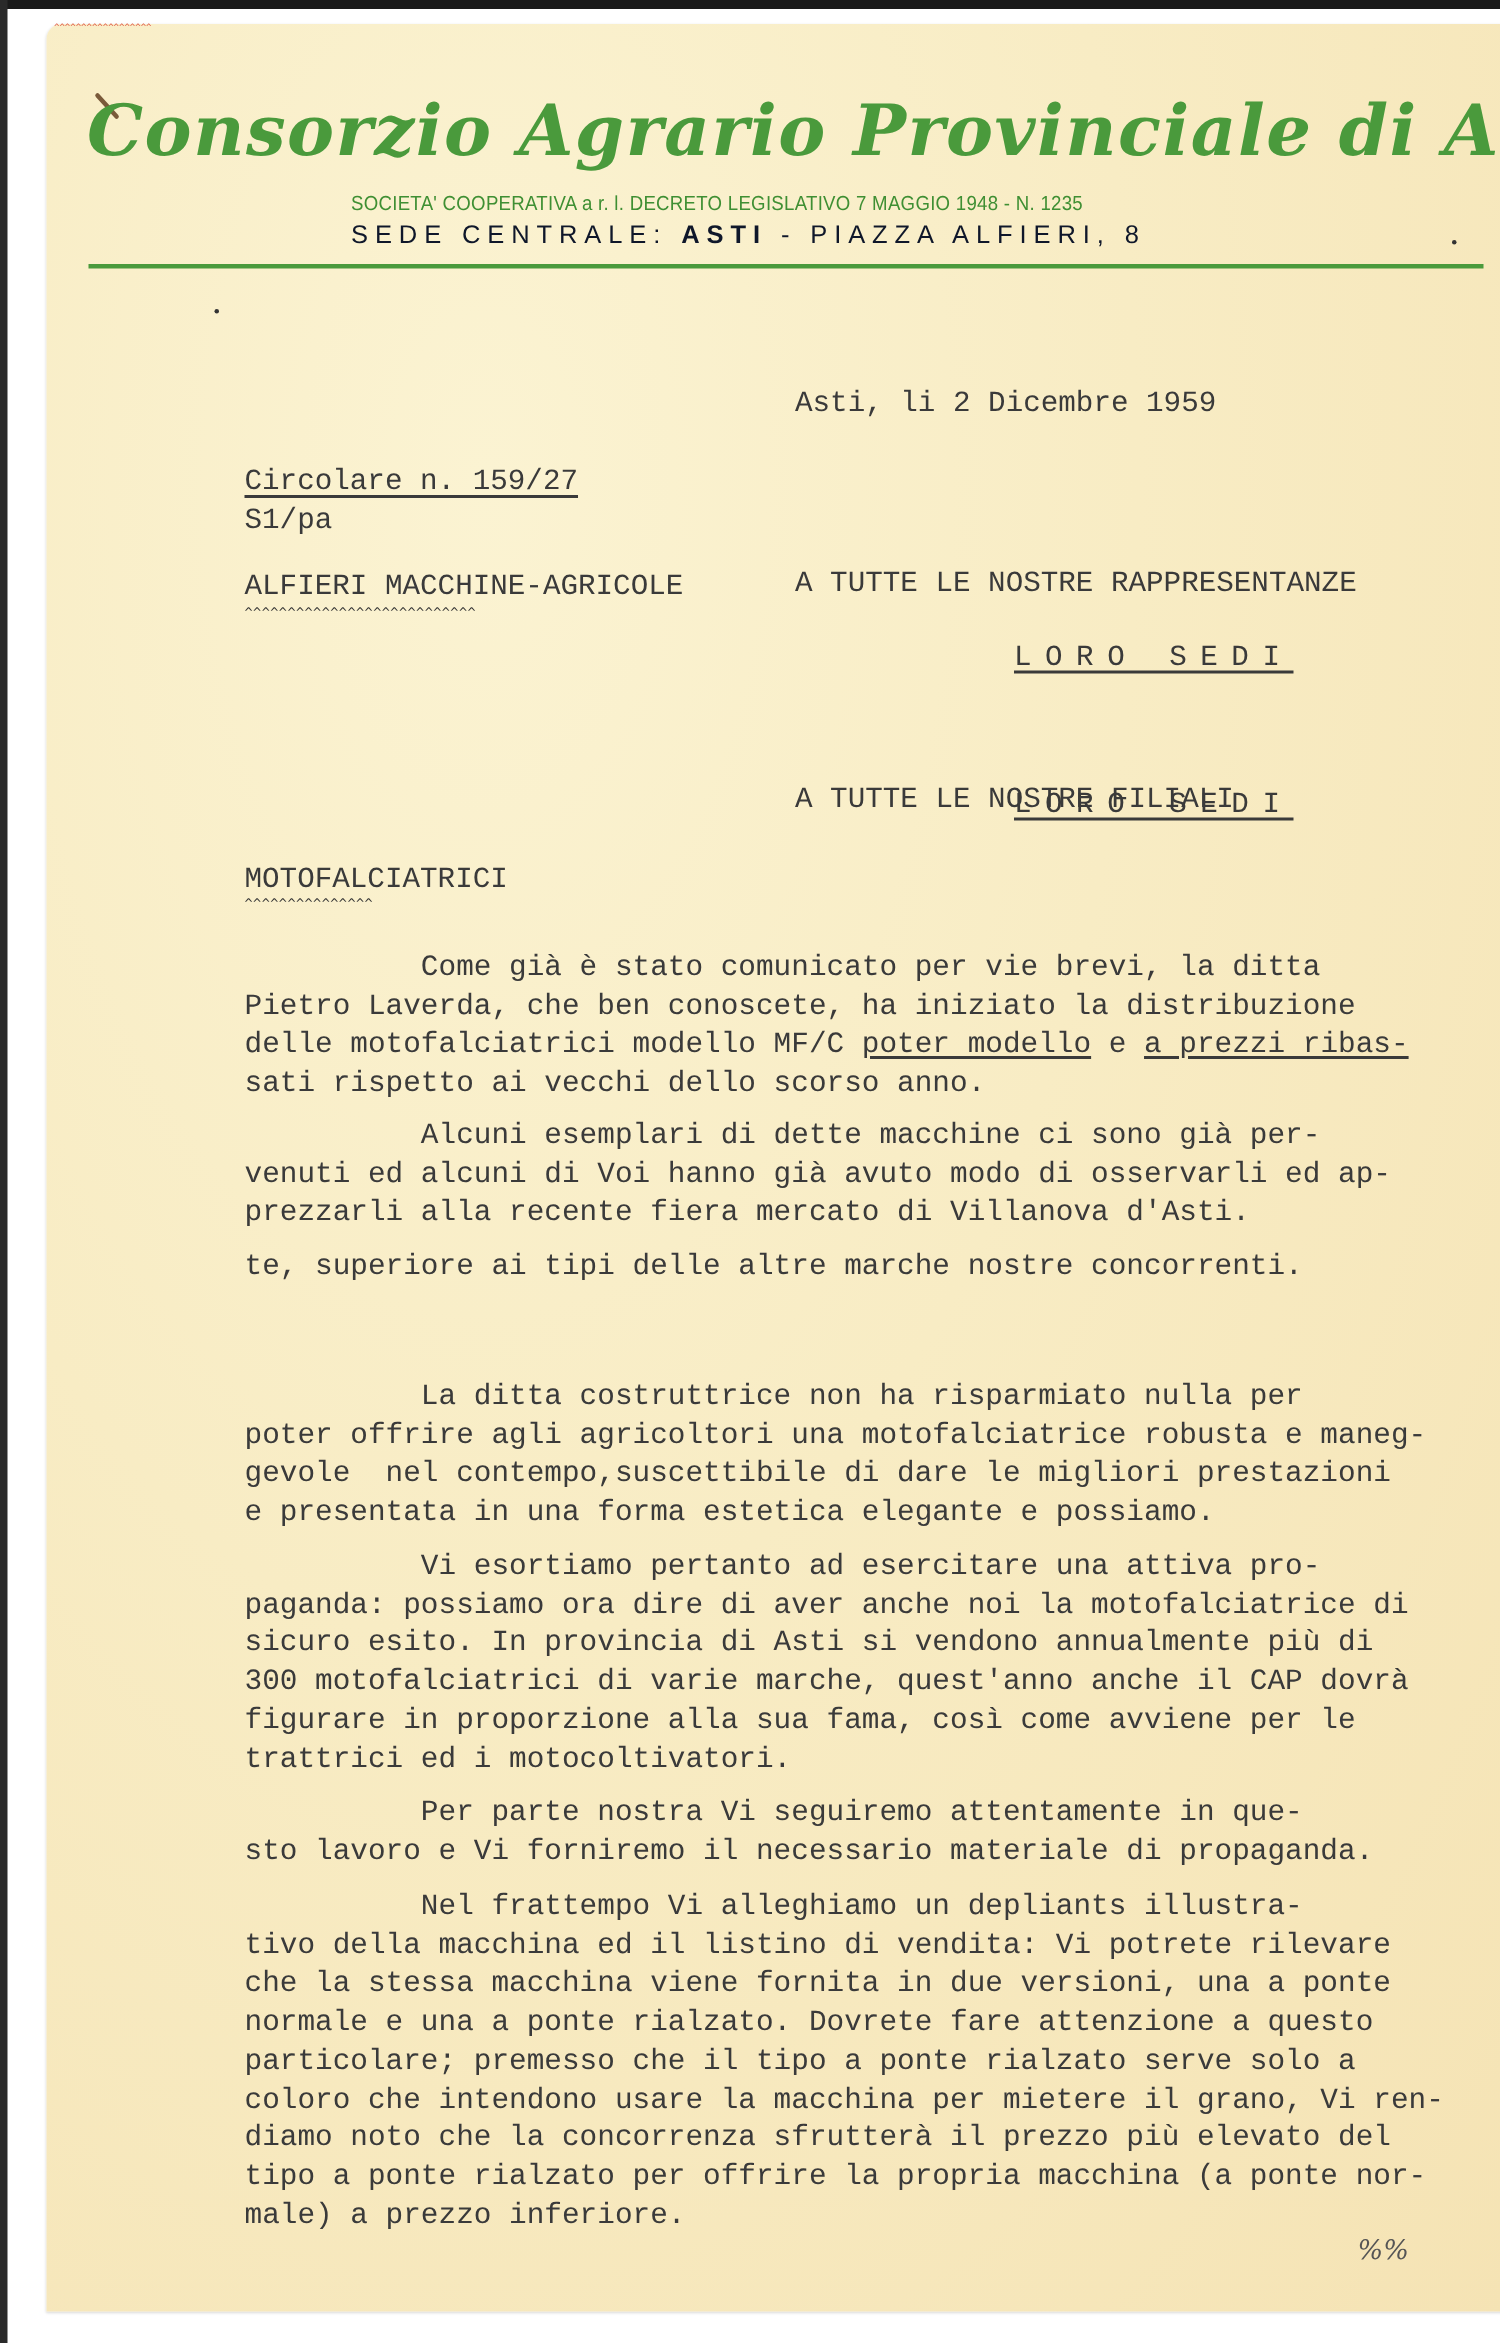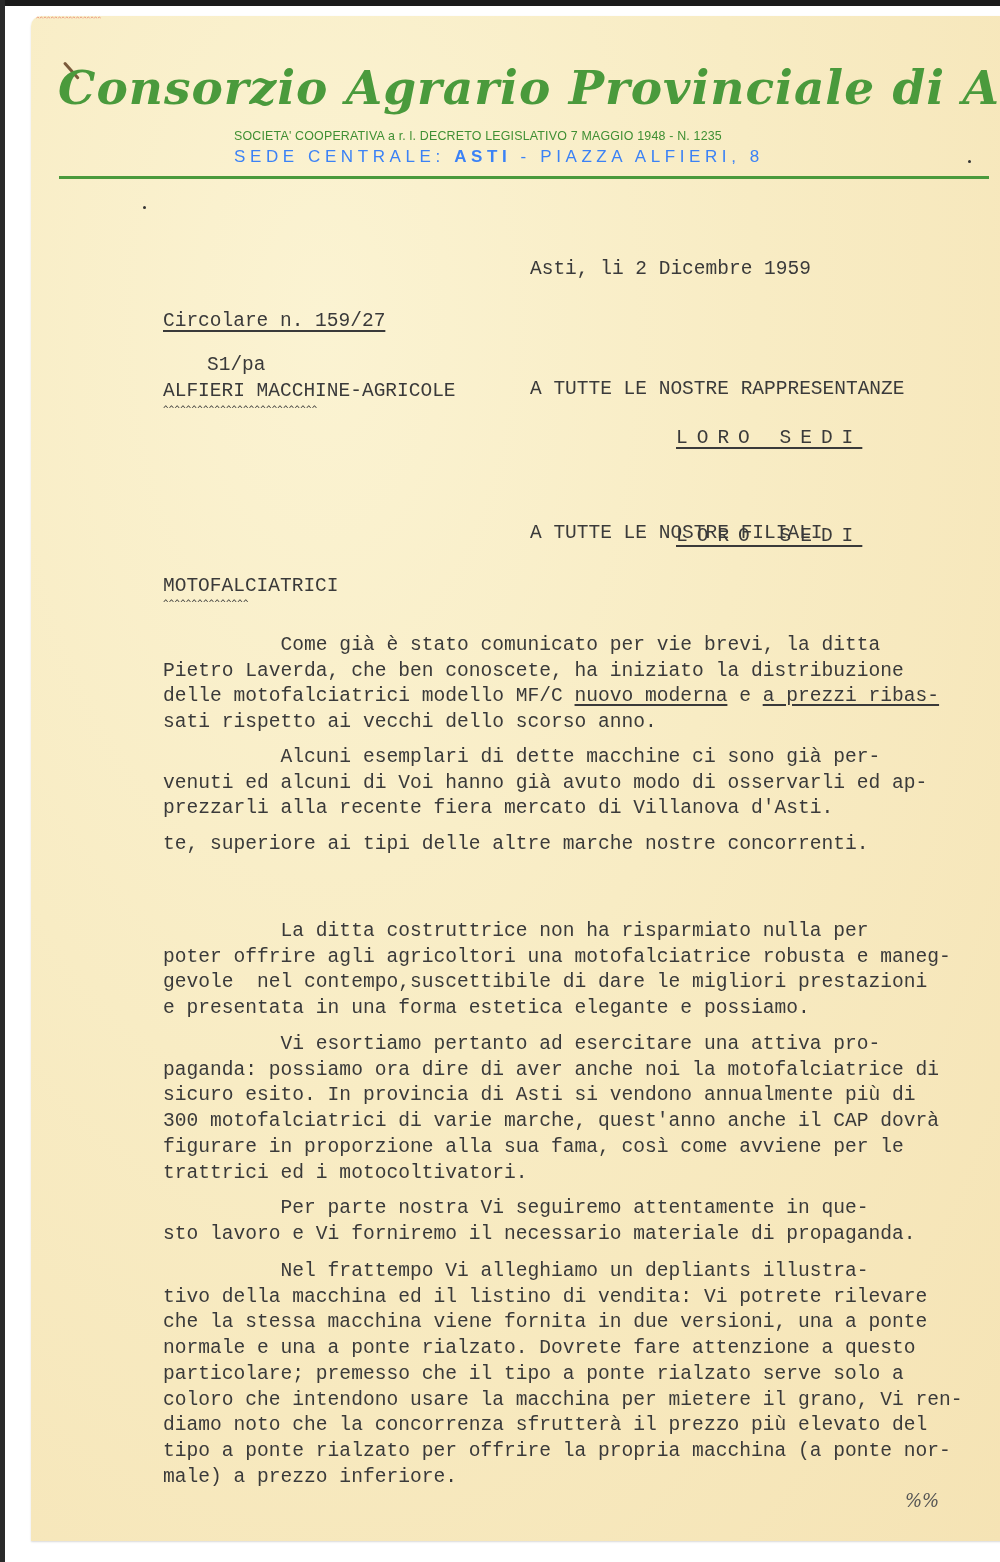--- a/index.html
+++ b/index.html
@@ -35,7 +35,7 @@
   }
   .letterhead-sub2 {
     position: absolute; left: 234px; top: 147px;
-    font-family: "Liberation Sans", sans-serif; font-size: 17px; color: #3b82f6;
+    font-family: "Liberation Sans", sans-serif; font-size: 17px; color: #0f172a;
     letter-spacing: 4.6px; white-space: nowrap; text-align: right;
   }
   .letterhead-sub2 b { font-weight: bold; }

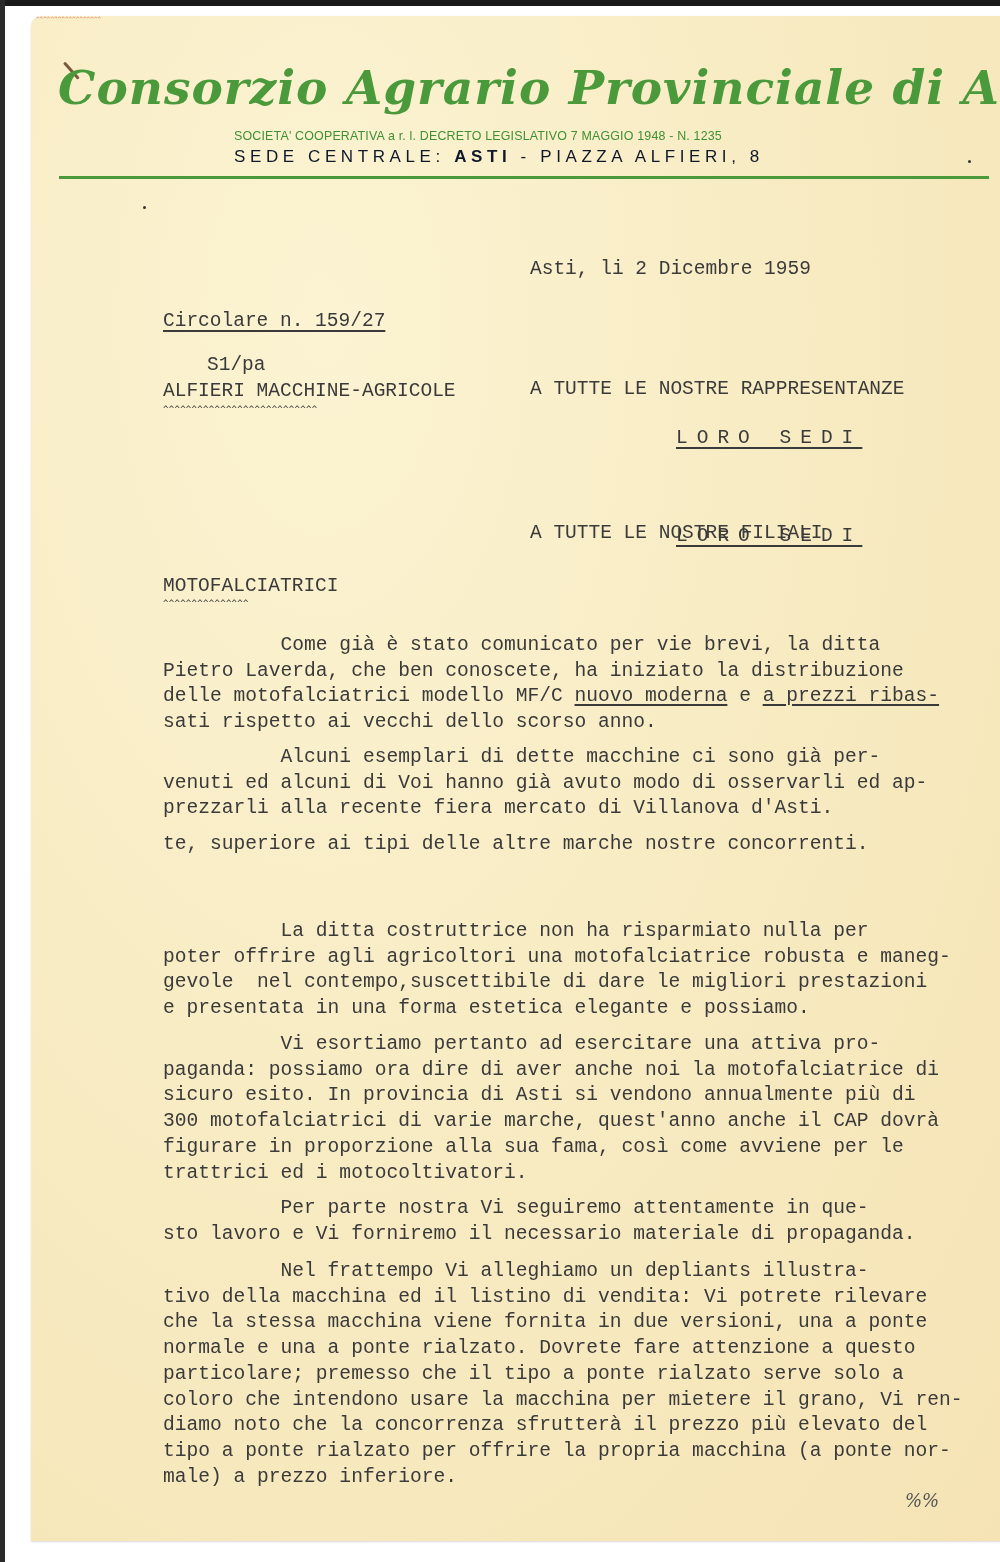--- a/index.html
+++ b/index.html
@@ -85,7 +85,7 @@
 <div class="tw" style="left:530px; top:260px;">Asti, li 2 Dicembre 1959</div>
 
 <div class="tw ul" style="left:163px; top:312px;">Circolare n. 159/27</div>
-<div class="tw" style="left:163px; top:356px;margin-left:44px;">S1/pa</div>
+<div class="tw" style="left:163px; top:338px;">S1/pa</div>
 
 <div class="tw" style="left:163px; top:382px;">ALFIERI MACCHINE-AGRICOLE</div>
 <div class="carets" style="left:163px; top:404px;">^^^^^^^^^^^^^^^^^^^^^^^^^^^</div>

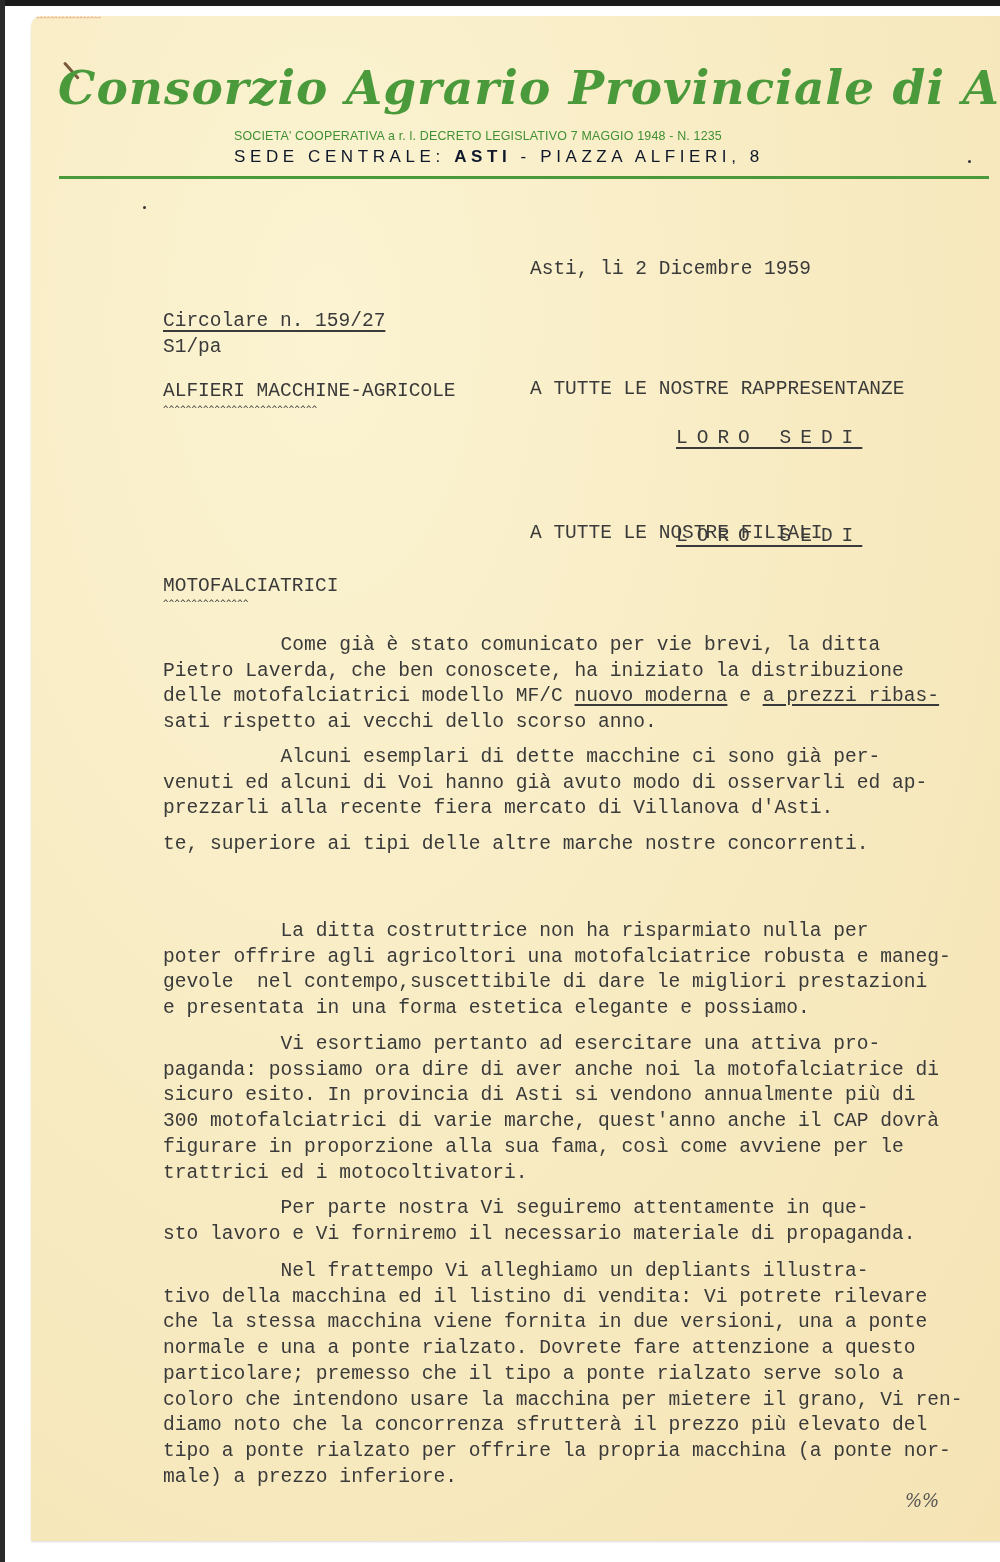--- a/index.html
+++ b/index.html
@@ -98,7 +98,7 @@
 <div class="tw" style="left:163px; top:577px;">MOTOFALCIATRICI</div>
 <div class="carets" style="left:163px; top:598px;">^^^^^^^^^^^^^^^</div>
 
-<div class="body-text" style="top:633px;"><div>          Come già è stato comunicato per vie brevi, la ditta</div><div>Pietro Laverda, che ben conoscete, ha iniziato la distribuzione</div><div><span>delle motofalciatrici modello MF/C </span><span class="ul">nuovo moderna</span><span> e </span><span class="ul">a prezzi ribas-</span></div><div>sati rispetto ai vecchi dello scorso anno.</div></div>
+<div class="body-text" style="top:633px;"><div>          Come già è stato comunicato per vie brevi, la ditta</div><div>Pietro Laverda, che ben conoscete, ha iniziato la distribuzione</div><div><span>delle motofalciatrici modello MF/C </span><span class="ul">poter modello</span><span> e </span><span class="ul">a prezzi ribas-</span></div><div>sati rispetto ai vecchi dello scorso anno.</div></div>
 
 <div class="body-text" style="top:745px;"><div>          Alcuni esemplari di dette macchine ci sono già per-</div><div>venuti ed alcuni di Voi hanno già avuto modo di osservarli ed ap-</div><div>prezzarli alla recente fiera mercato di Villanova d'Asti.</div></div>
 

